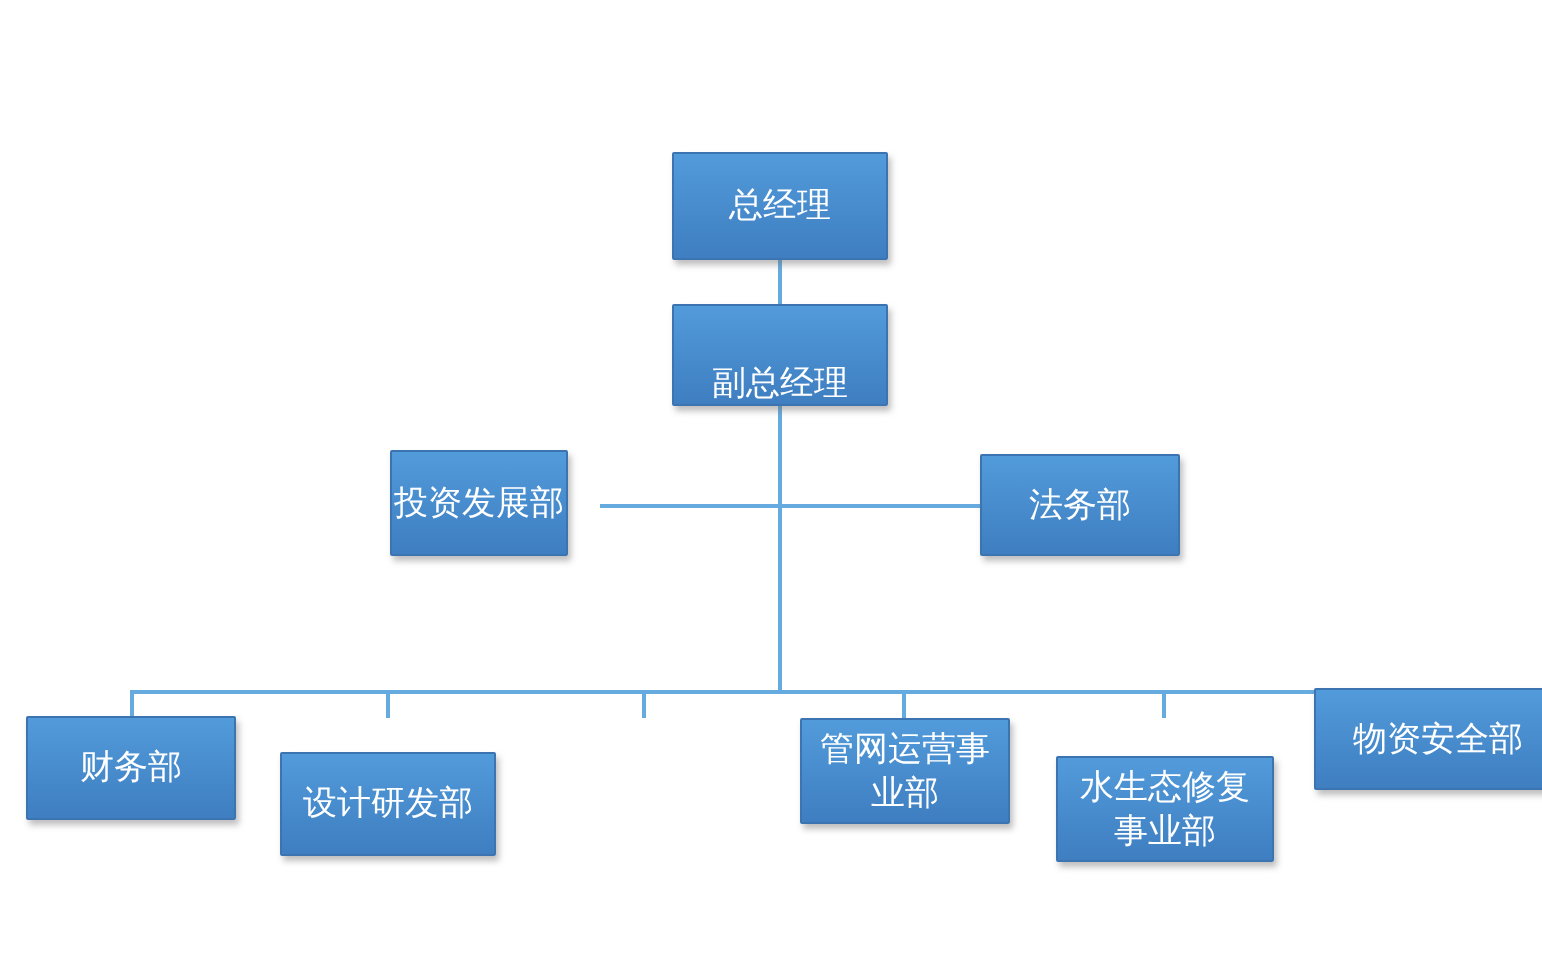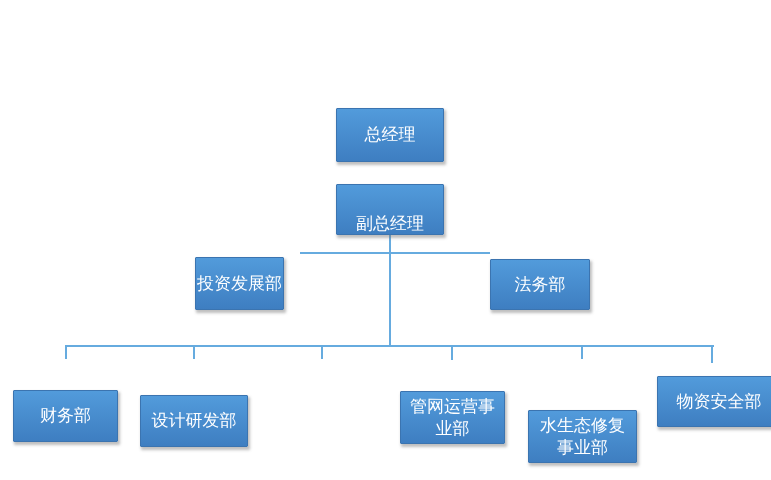--- a/index.html
+++ b/index.html
@@ -25,7 +25,6 @@
     border-radius: 1px;
     box-shadow: 1.5px 2.5px 3px rgba(110,110,110,0.45);
     box-sizing: border-box;
-    margin-top: 32px;
   }
   .node-label {
     color: var(--node-text, #ffffff);

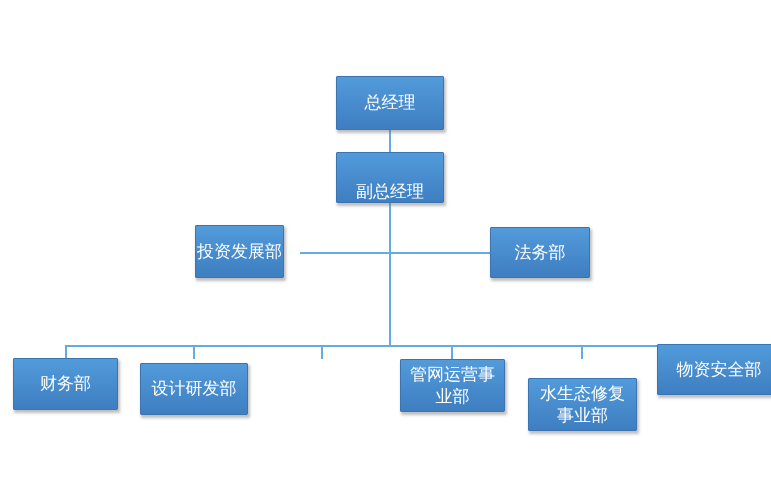--- a/index.html
+++ b/index.html
@@ -75,7 +75,7 @@
   <div class="node" style="left:13px; top:358px; width:105px; height:52px;">
     <span class="node-label">财务部</span>
   </div>
-  <div class="node" style="left:140px; top:363px; width:108px; height:52px;">
+  <div class="node" style="left:140px; top:376px; width:108px; height:52px;">
     <span class="node-label">设计研发部</span>
   </div>
   <div class="node" style="left:400px; top:359px; width:105px; height:53px;">

